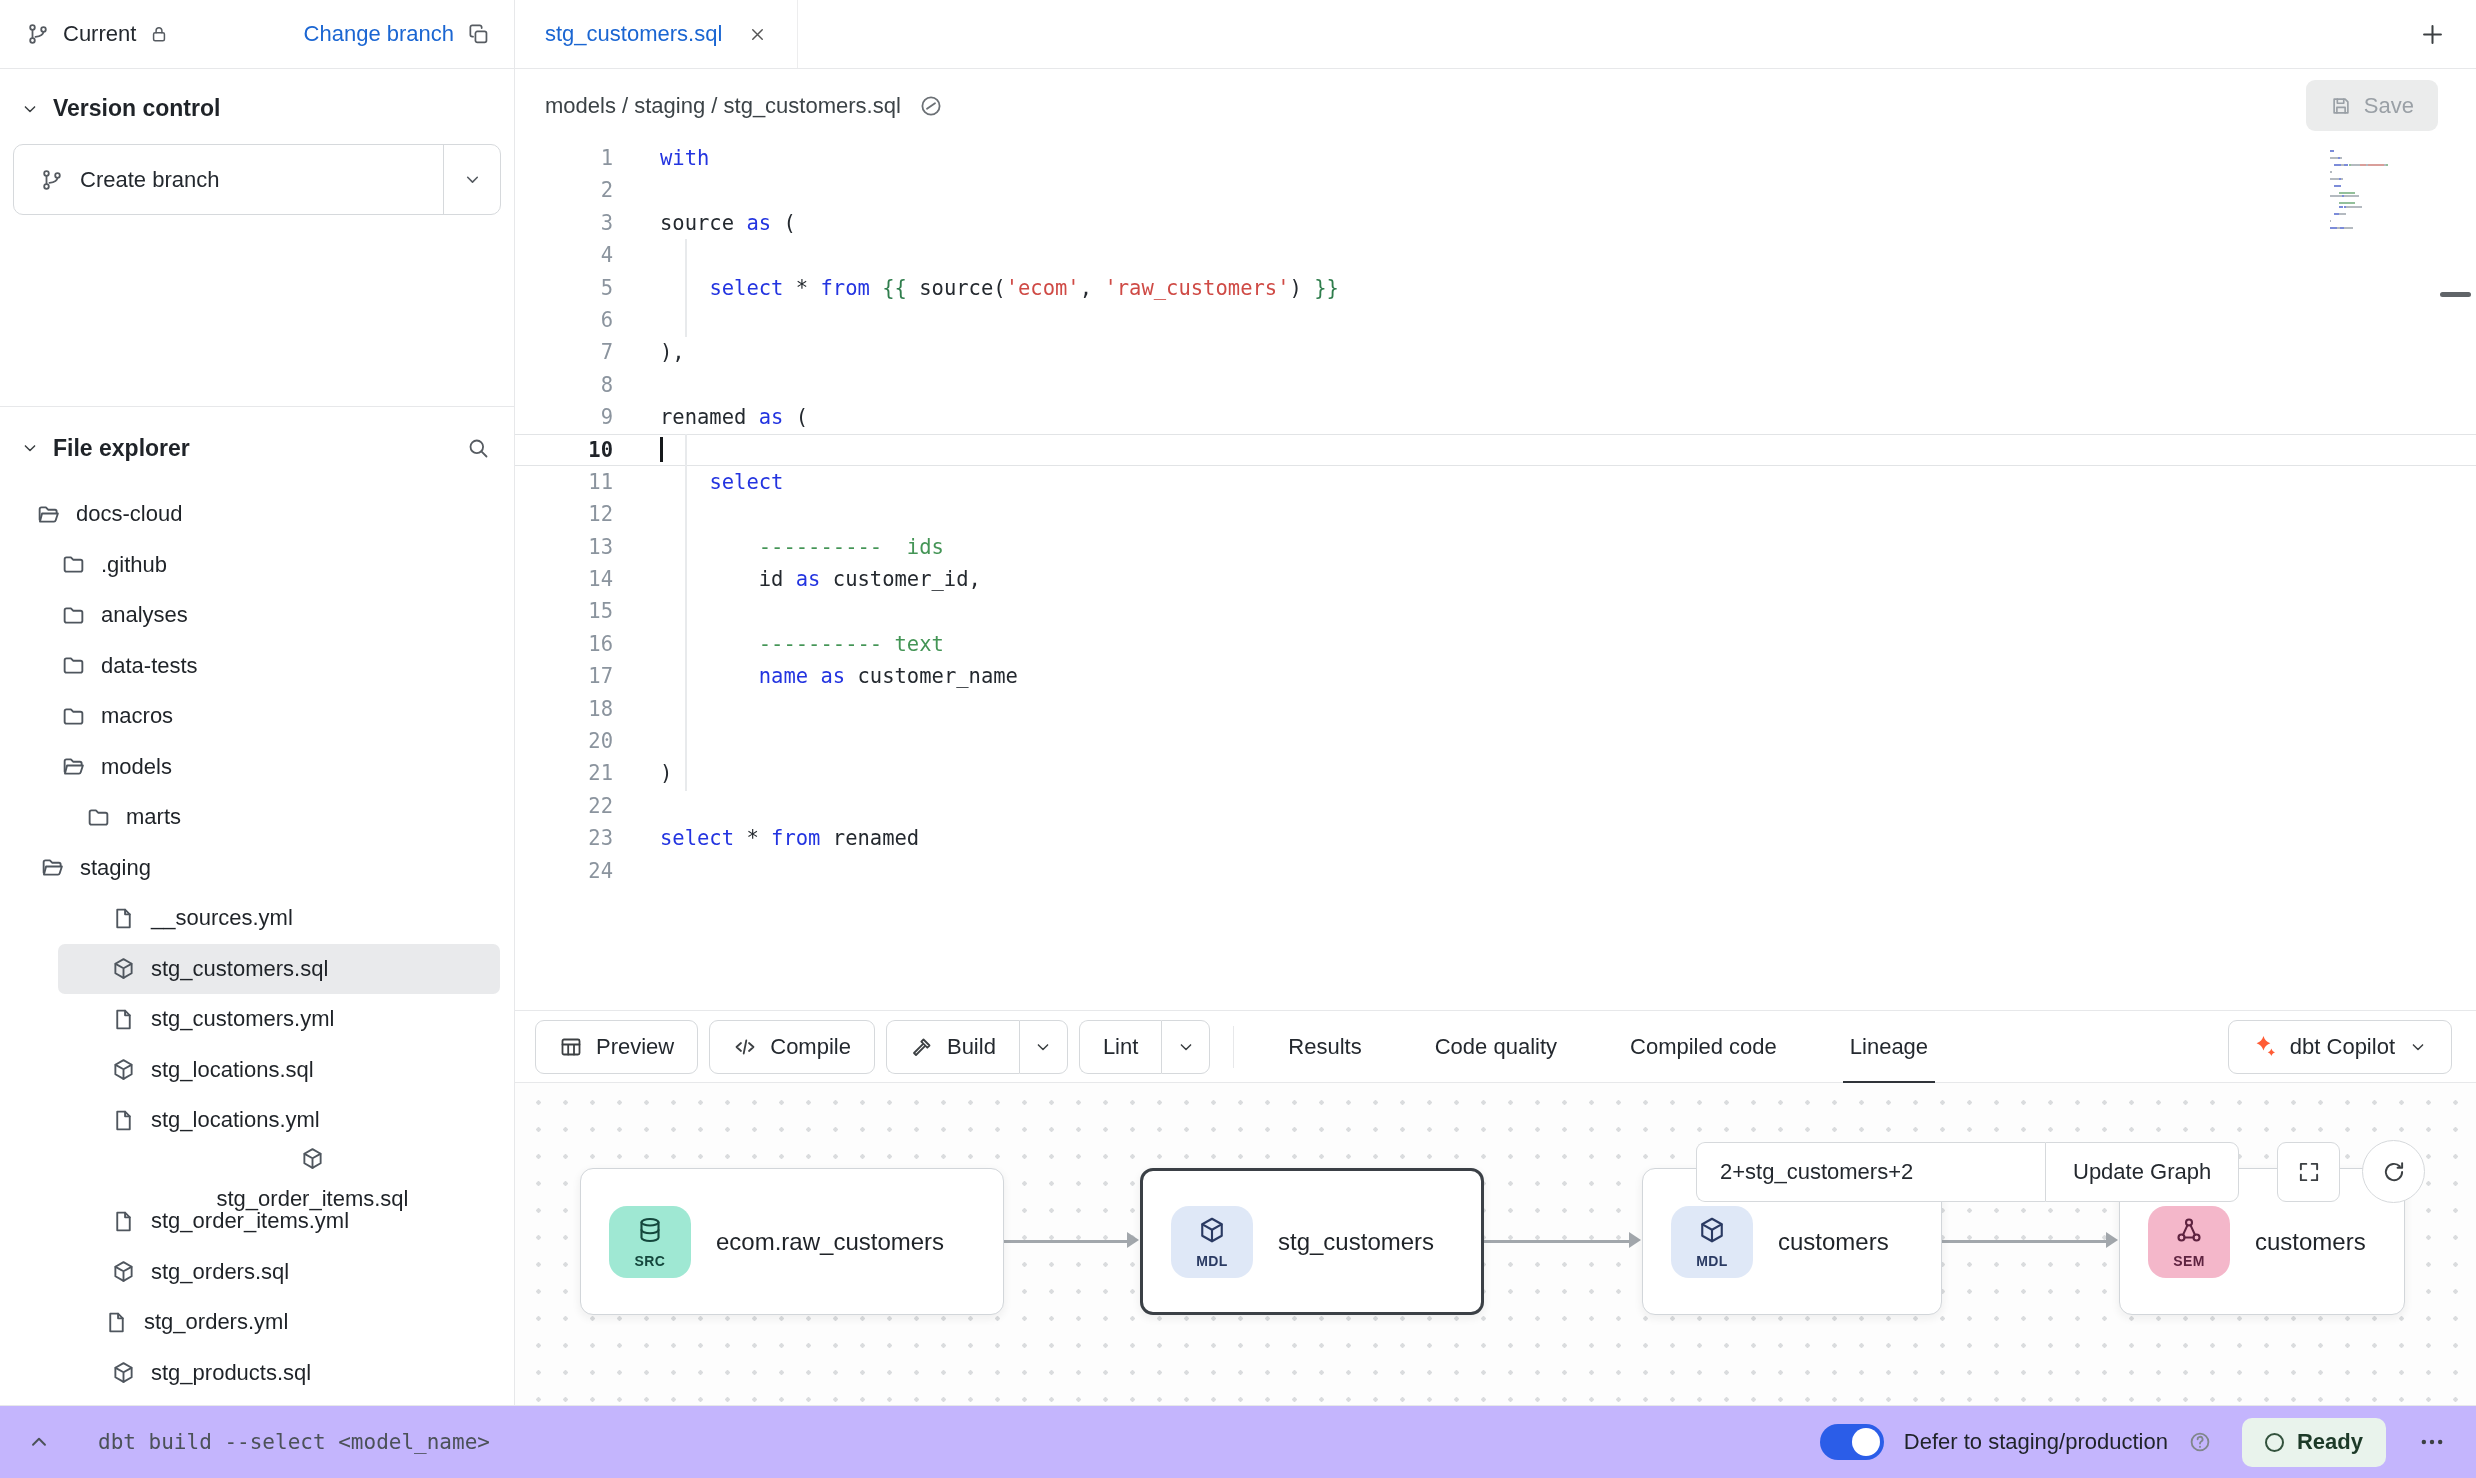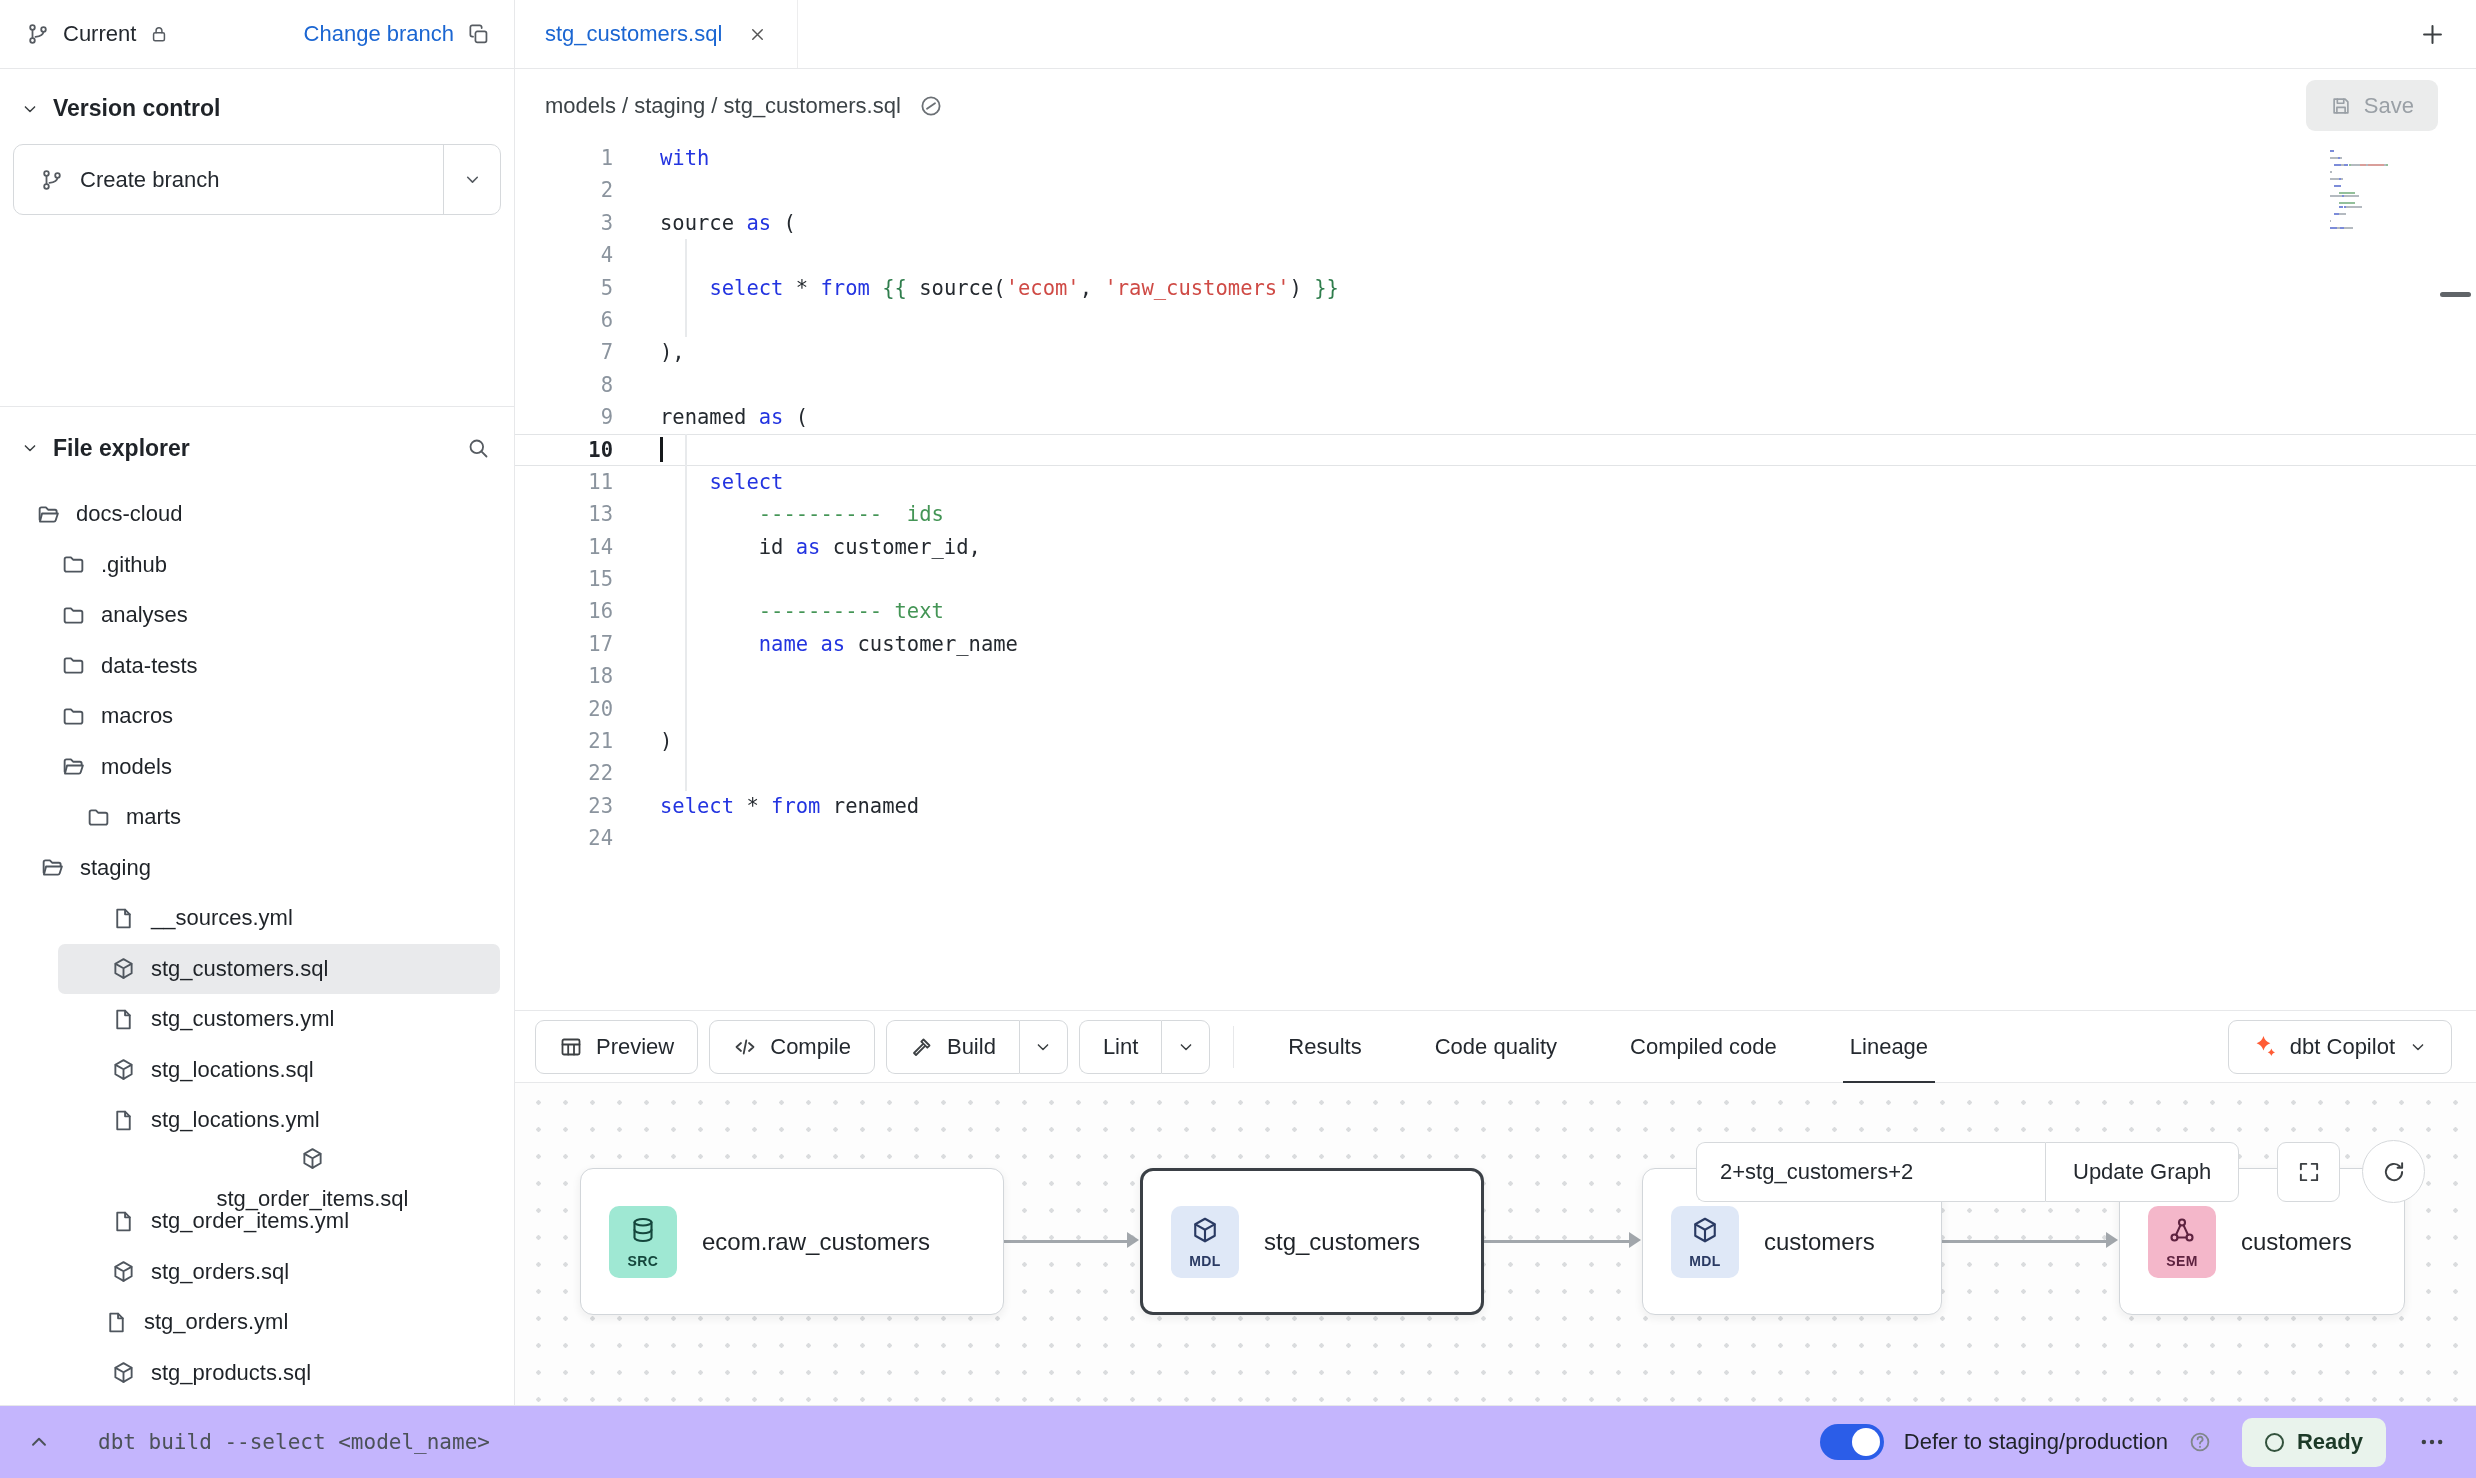--- a/index.html
+++ b/index.html
@@ -464,6 +464,7 @@
             <div class="cl"><span class="ln">9</span><span class="ct"><span class="tk-pl">renamed </span><span class="tk-kw">as</span><span class="tk-pl"> (</span></span></div>
             <div class="cl active"><span class="ln">10</span><span class="ct"><span class="caret"></span></span></div>
             <div class="cl"><span class="ln">11</span><span class="ct"><span class="tk-pl">    </span><span class="tk-kw">select</span></span></div>
+            <div class="cl"><span class="ln">12</span><span class="ct"></span></div>
             <div class="cl"><span class="ln">13</span><span class="ct"><span class="tk-pl">        </span><span class="tk-cm">----------  ids</span></span></div>
             <div class="cl"><span class="ln">14</span><span class="ct"><span class="tk-pl">        id </span><span class="tk-kw">as</span><span class="tk-pl"> customer_id,</span></span></div>
             <div class="cl"><span class="ln">15</span><span class="ct"></span></div>

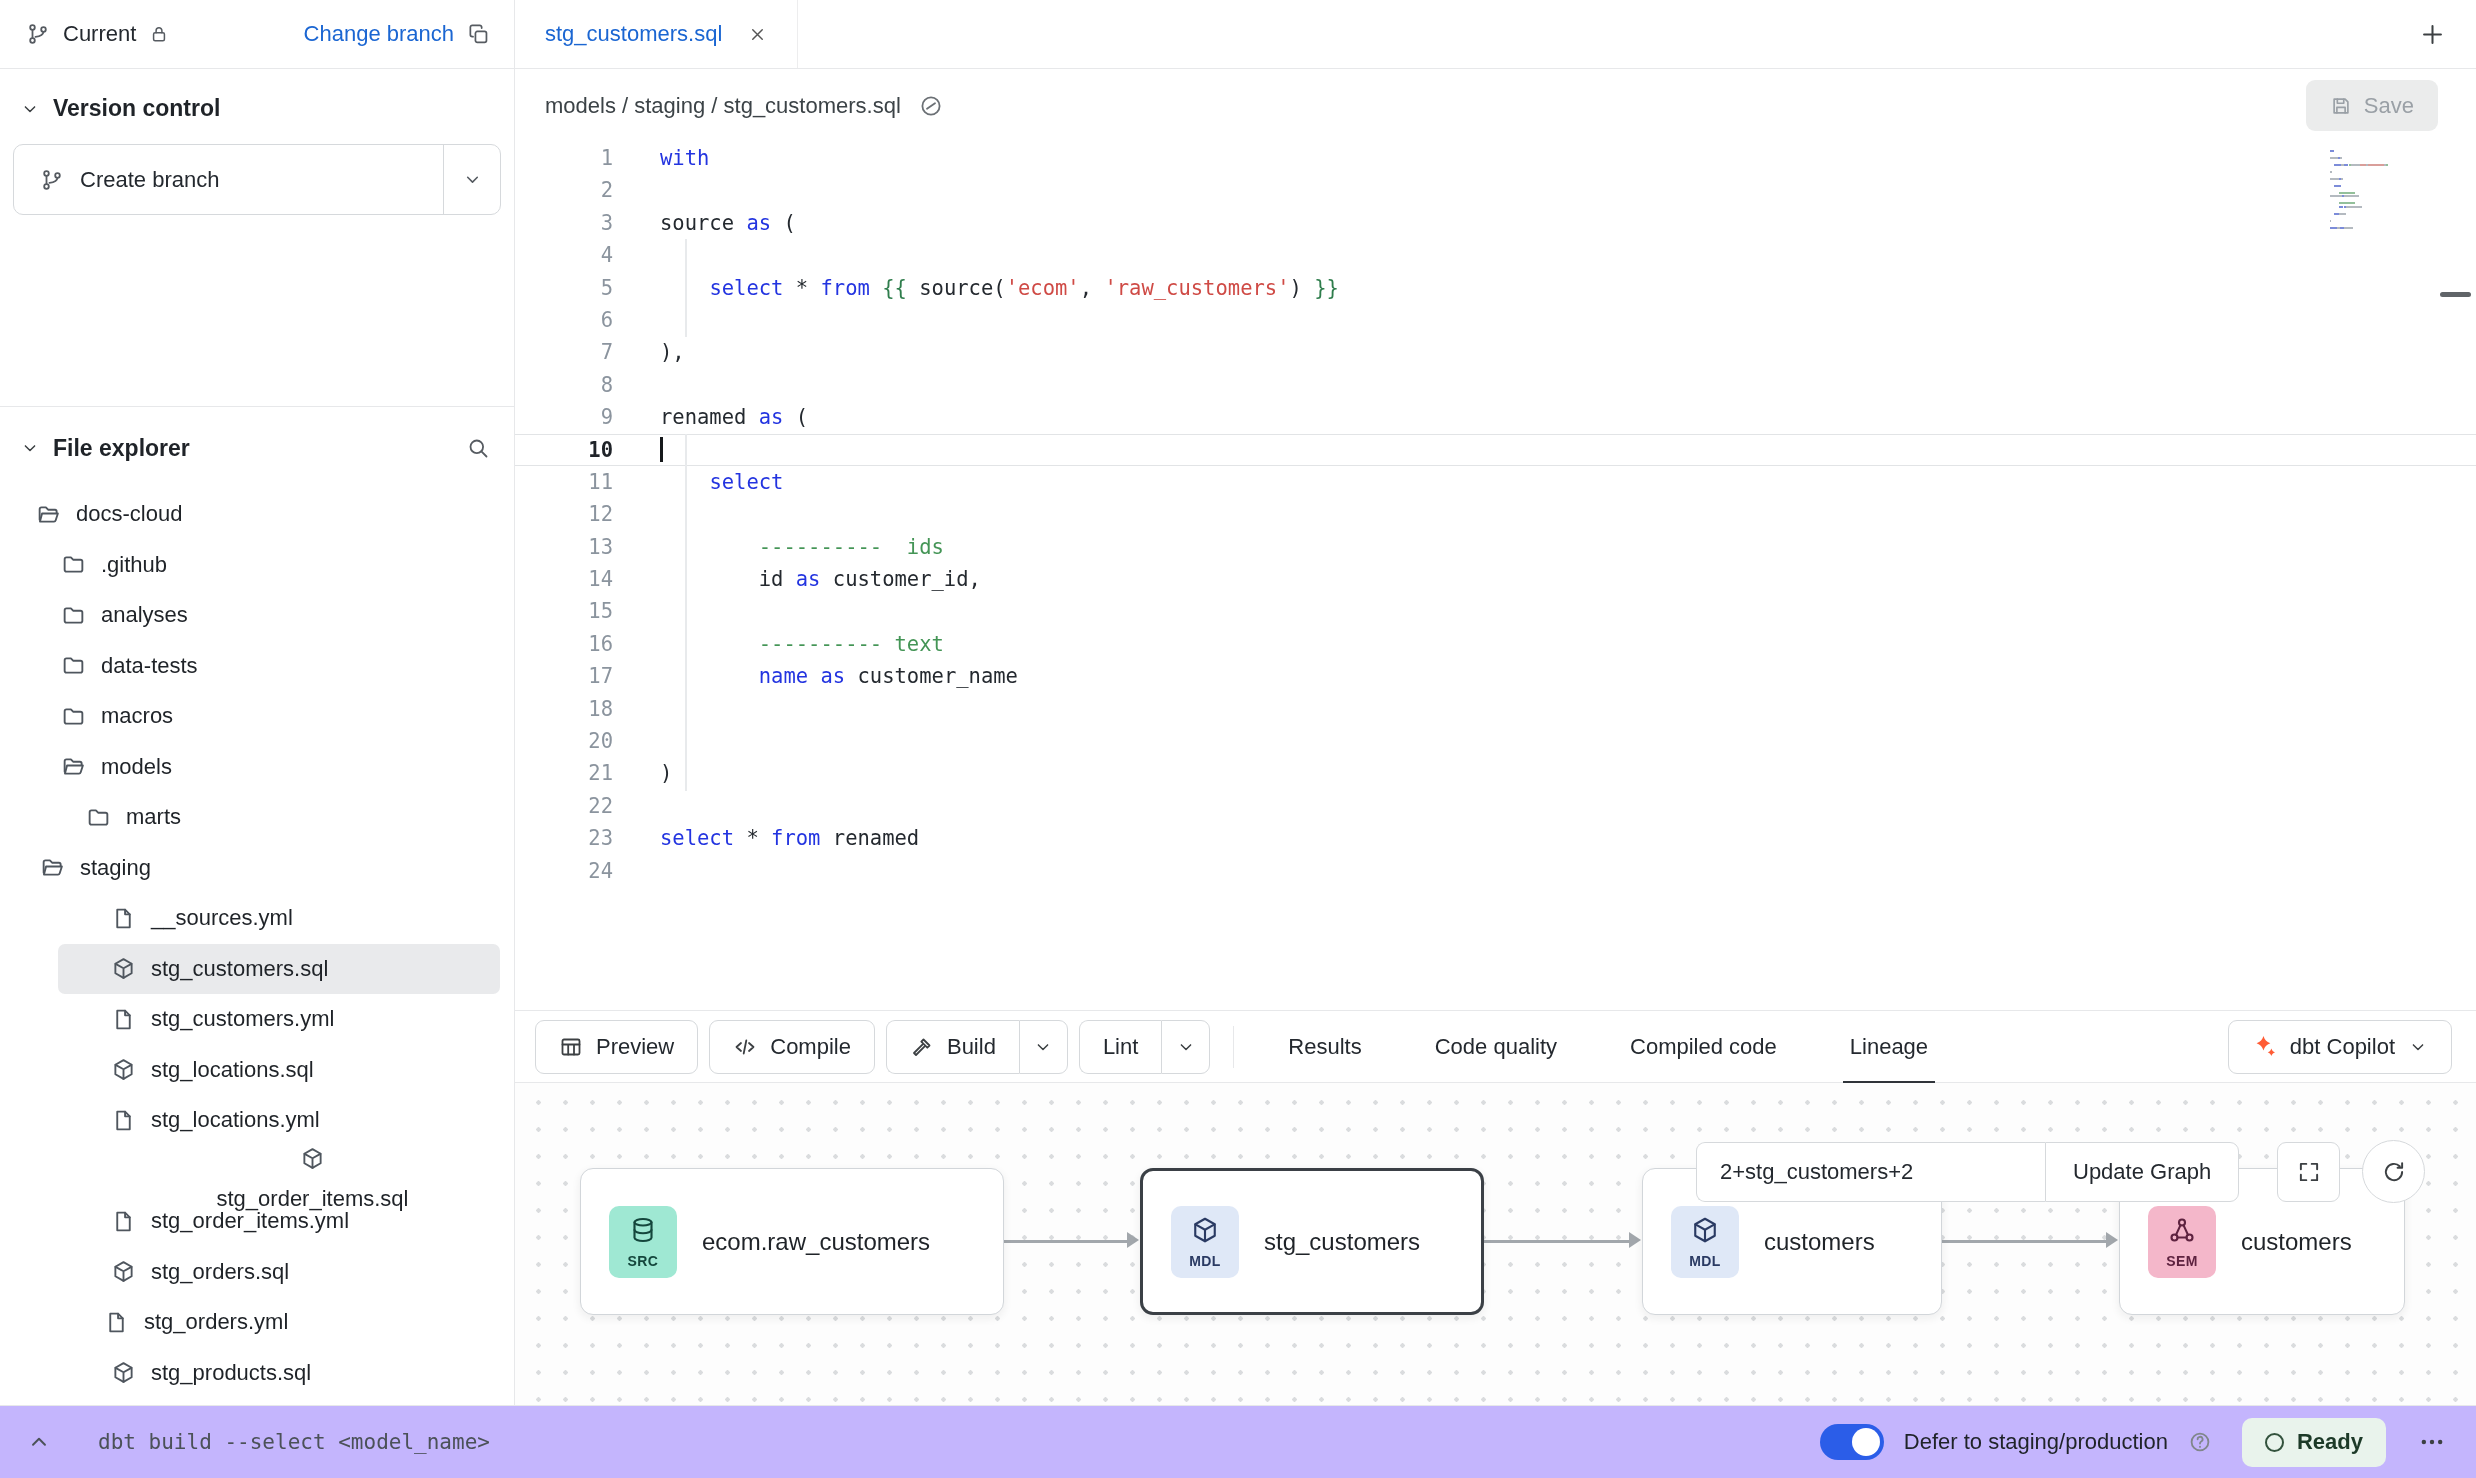--- a/index.html
+++ b/index.html
@@ -77,7 +77,7 @@
 .lin-sq .ic,.lin-round .ic{font-size:26px;color:#3c4043}
 .node{position:absolute;top:85px;height:147px;display:flex;align-items:center;gap:25px;padding:0 28px;background:#fff;border:1.5px solid #d2d6da;border-radius:13px;box-shadow:0 3px 10px rgba(25,28,33,.07);z-index:3}
 .node.selected{border:3px solid #3b4046;z-index:4}
-.badge{width:68px;height:72px;flex:none;border-radius:10px;display:flex;flex-direction:column;align-items:center;justify-content:center;gap:8px}
+.badge{width:82px;height:72px;flex:none;border-radius:18px;display:flex;flex-direction:column;align-items:center;justify-content:center;gap:8px}
 .badge svg{width:30px;height:30px;fill:none;stroke:currentColor;stroke-width:1.7;stroke-linecap:round;stroke-linejoin:round}
 .badge .bt{font-size:14px;font-weight:700;letter-spacing:.4px}
 .bg-source{background:var(--src-badge-bg,#9fe8d3);color:#14463c}

